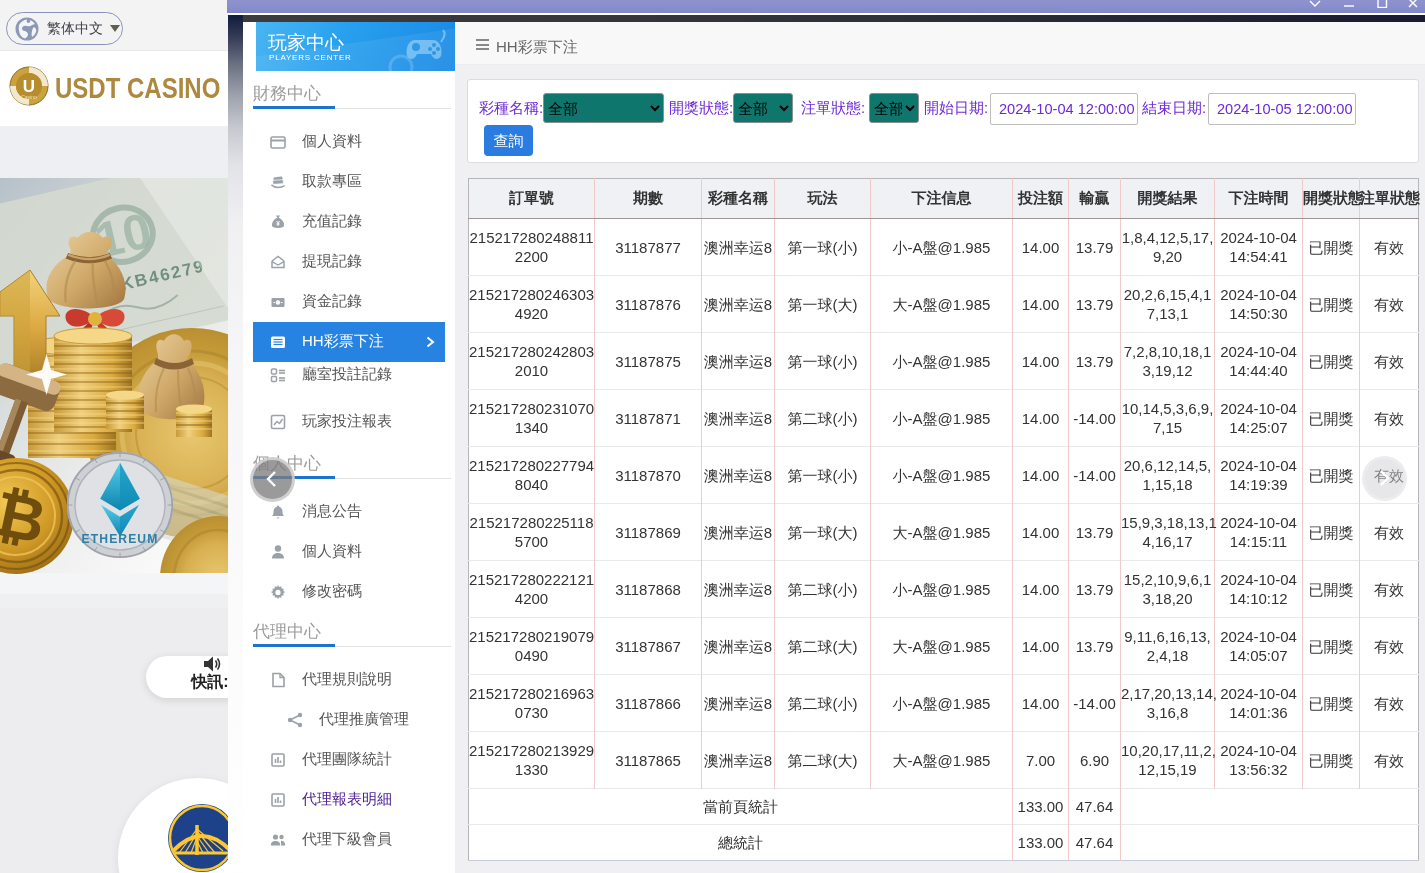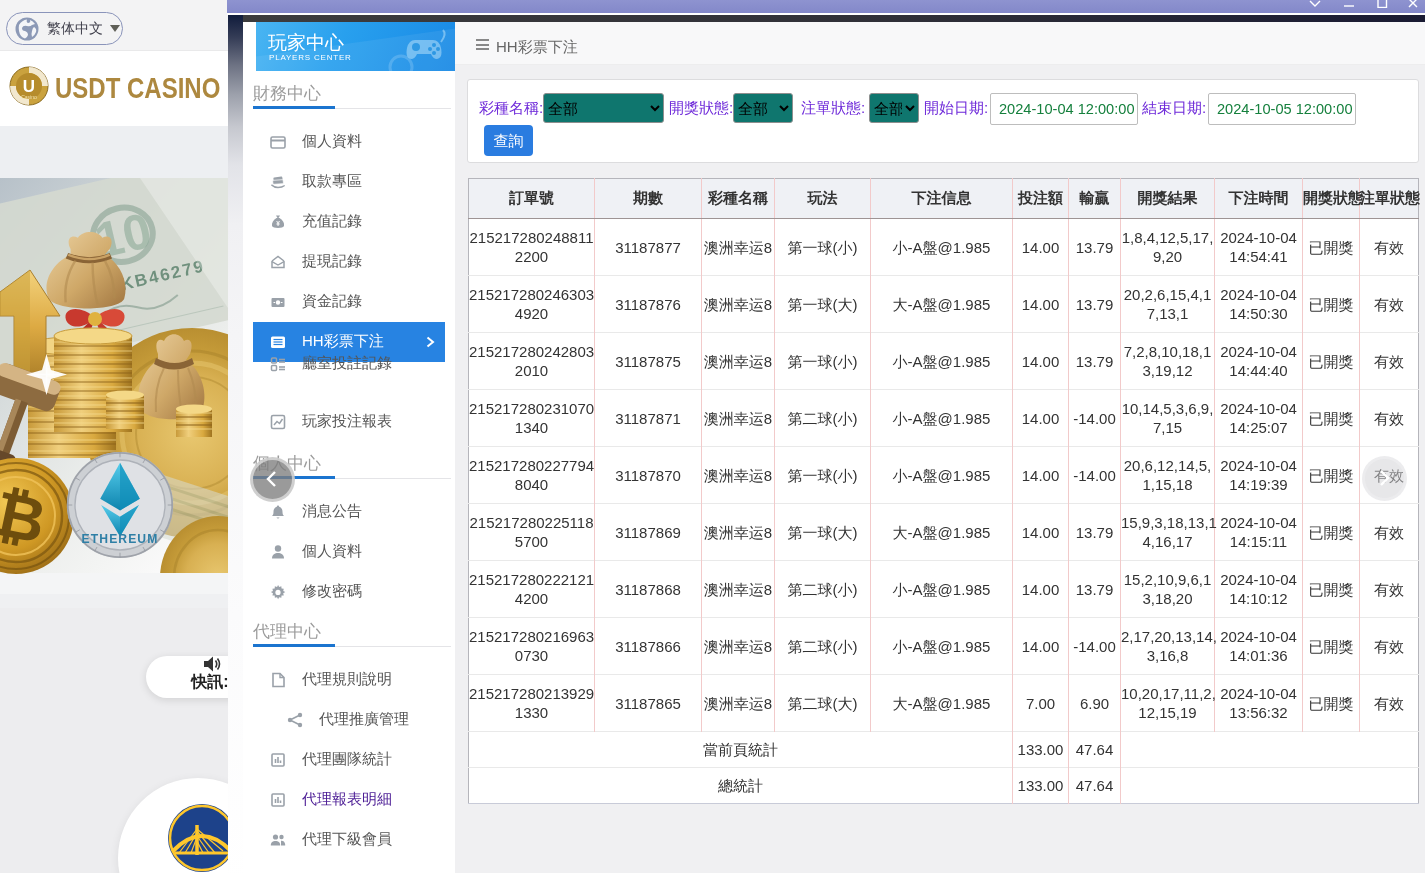--- a/index.html
+++ b/index.html
@@ -36,7 +36,7 @@
 #fpanel{left:12px;top:57px;width:952px;height:84px;background:#fff;border:1px solid #dcdcde;border-radius:3px;}
 .flabel{position:absolute;top:19px;font-size:15px;color:#6d28d9;}
 .fsel{position:absolute;top:13px;height:30px;font-size:15px;color:#000;border:1px solid #8f8f8f;border-radius:3px;background:#0f766e;font-family:"Liberation Sans",sans-serif;}
-.finput{position:absolute;top:13px;height:32px;font-size:14.6px;color:#15803d;border:1px solid #bdbdbd;border-radius:2px;background:#fff;font-family:"Liberation Sans",sans-serif;padding-left:8px;}
+.finput{position:absolute;top:13px;height:32px;font-size:14.6px;color:#6d28d9;border:1px solid #bdbdbd;border-radius:2px;background:#fff;font-family:"Liberation Sans",sans-serif;padding-left:8px;}
 #qbtn{position:absolute;left:16px;top:45px;width:49px;height:31px;background:#2a7ce0;color:#fff;font-size:15px;border-radius:4px;text-align:center;line-height:31px;}
 
 

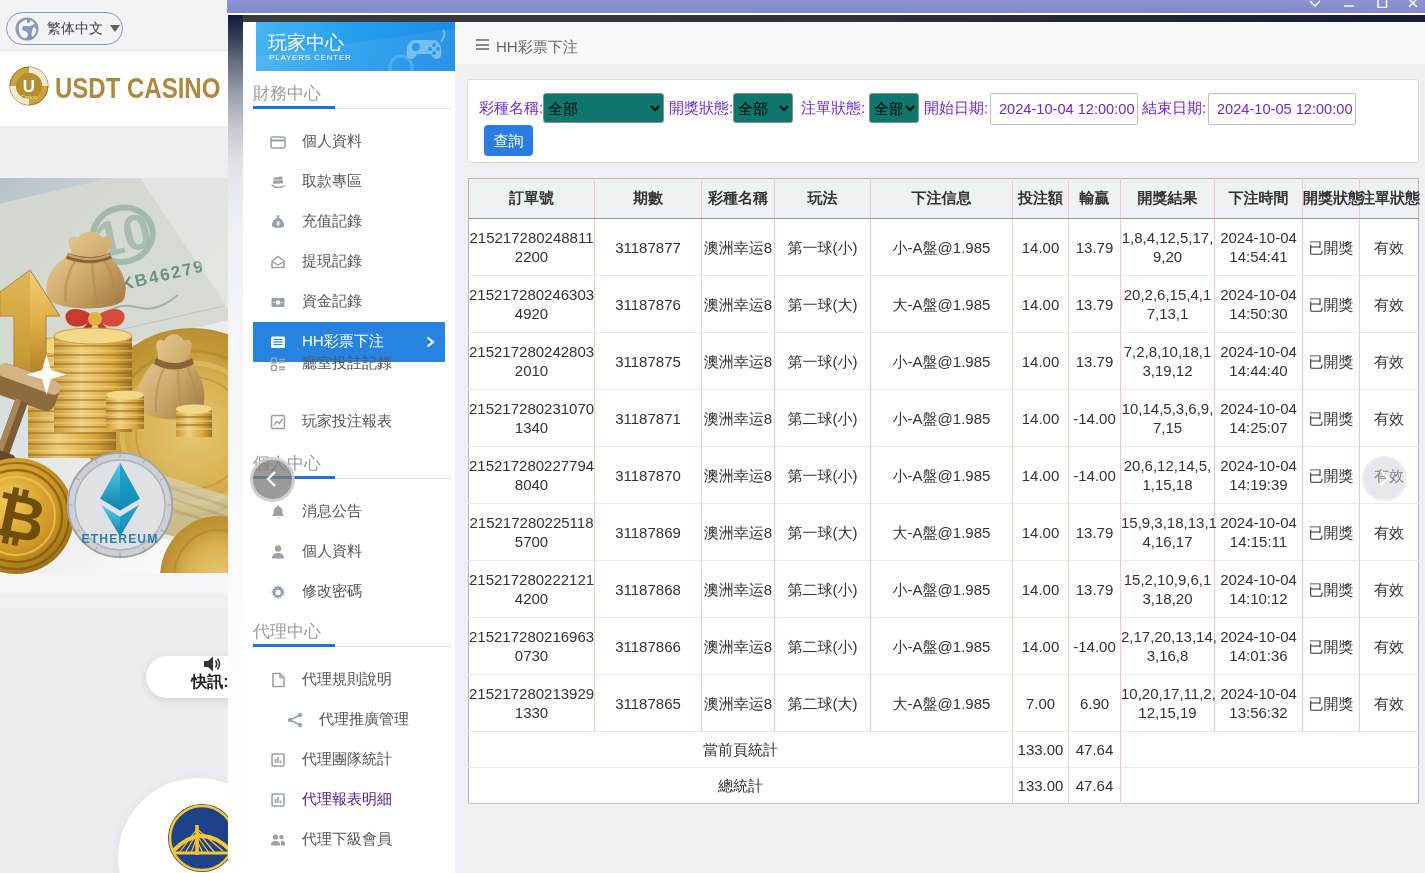--- a/index.html
+++ b/index.html
@@ -365,7 +365,7 @@
           <path d="M3.5 2.5 L9 7 L3.5 11.5" stroke="#fff" stroke-width="2" fill="none"></path>
         </svg>
       </div>
-      <div class="abs" style="left:253px;top:344px;width:192px;height:40px;color:#555;font-size:15px;">
+      <div class="abs" style="left:253px;top:355px;width:192px;height:40px;color:#555;font-size:15px;">
         <span style="position:absolute;left:17px;top:12px;"><svg class="ic" width="16" height="16" viewBox="0 0 16 16">
             <rect x="1.5" y="2" width="5" height="5" rx="1" fill="none" stroke="#9aa1a9" stroke-width="1.5"></rect>
             <rect x="1.5" y="9.5" width="5" height="5" rx="1" fill="none" stroke="#9aa1a9" stroke-width="1.5"></rect>

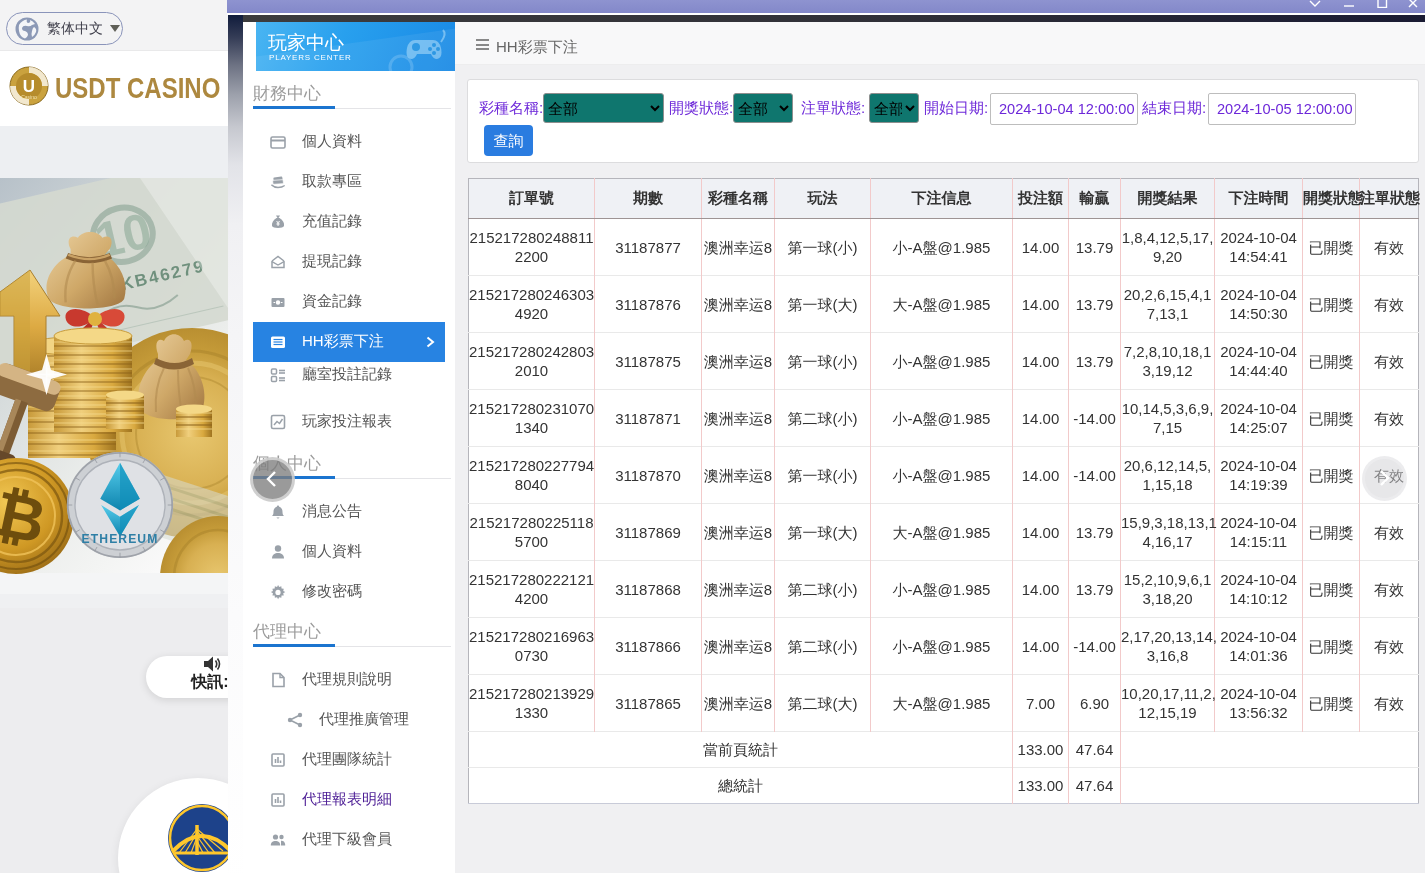--- a/index.html
+++ b/index.html
@@ -609,6 +609,19 @@
           <td>有效</td>
         </tr>
         <tr class="brow">
+          <td>215217280219079<br>0490</td>
+          <td>31187867</td>
+          <td>澳洲幸运8</td>
+          <td>第二球(大)</td>
+          <td>大-A盤@1.985</td>
+          <td>14.00</td>
+          <td>13.79</td>
+          <td>9,11,6,16,13,<br>2,4,18</td>
+          <td>2024-10-04<br>14:05:07</td>
+          <td>已開獎</td>
+          <td>有效</td>
+        </tr>
+        <tr class="brow">
           <td>215217280216963<br>0730</td>
           <td>31187866</td>
           <td>澳洲幸运8</td>

